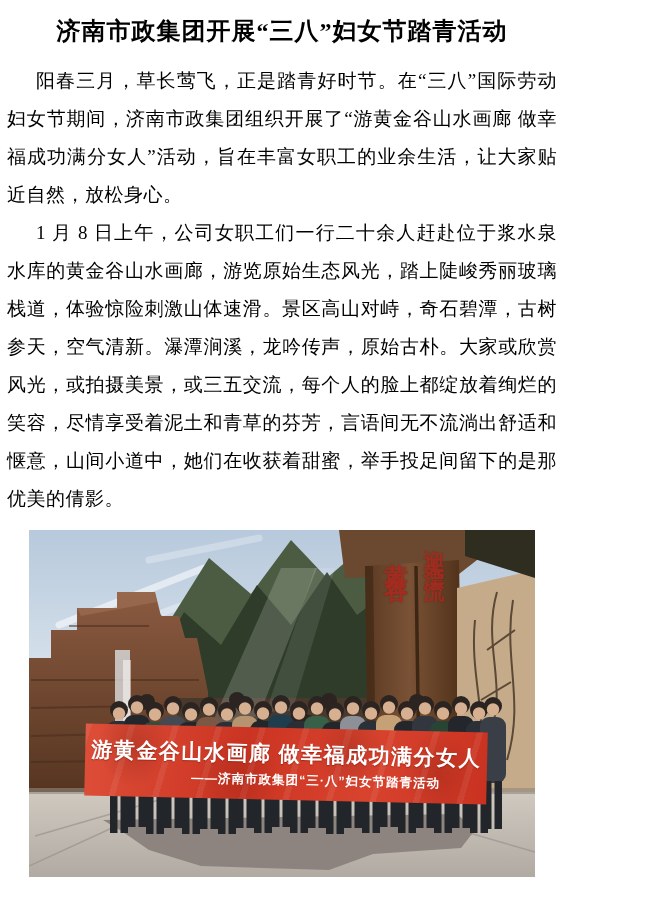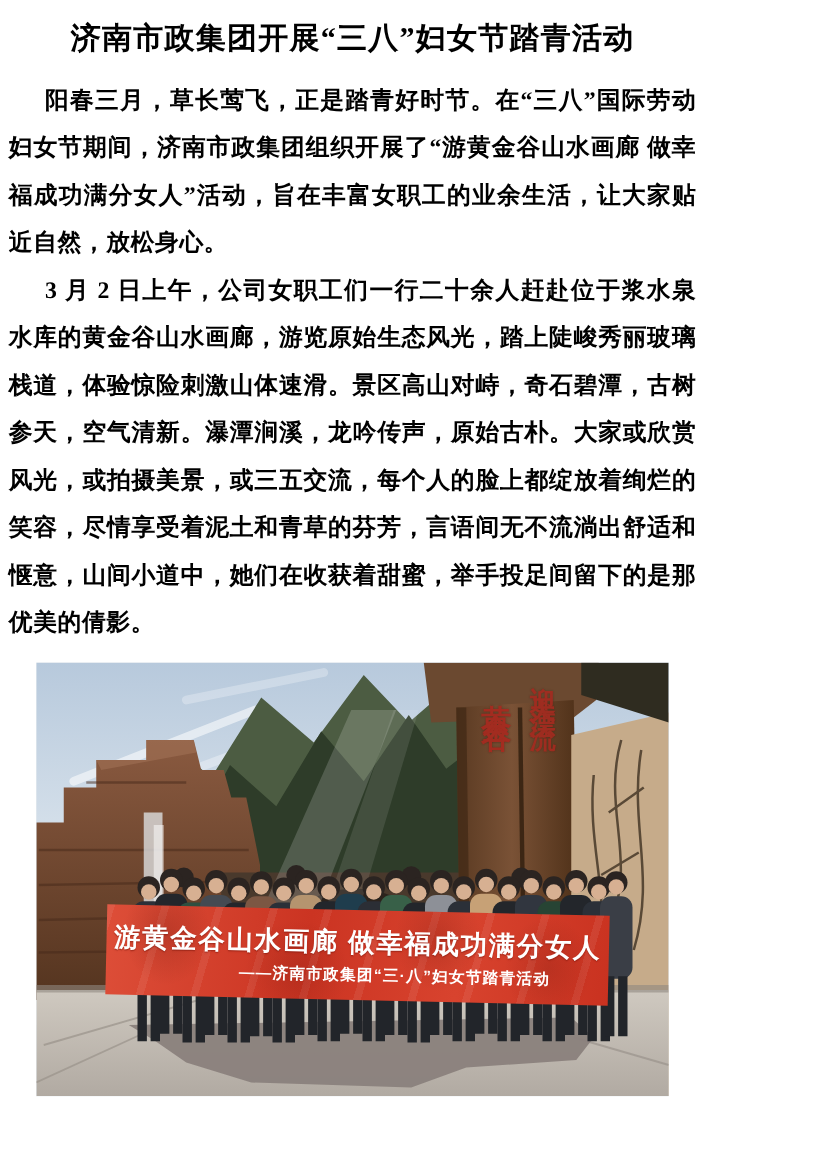--- a/index.html
+++ b/index.html
@@ -19,7 +19,6 @@
   }
   .body-text{
     margin:12px 7px 0 7px;
-    font-weight:bold;
   }
   .body-text p{
     margin:0;padding:0;

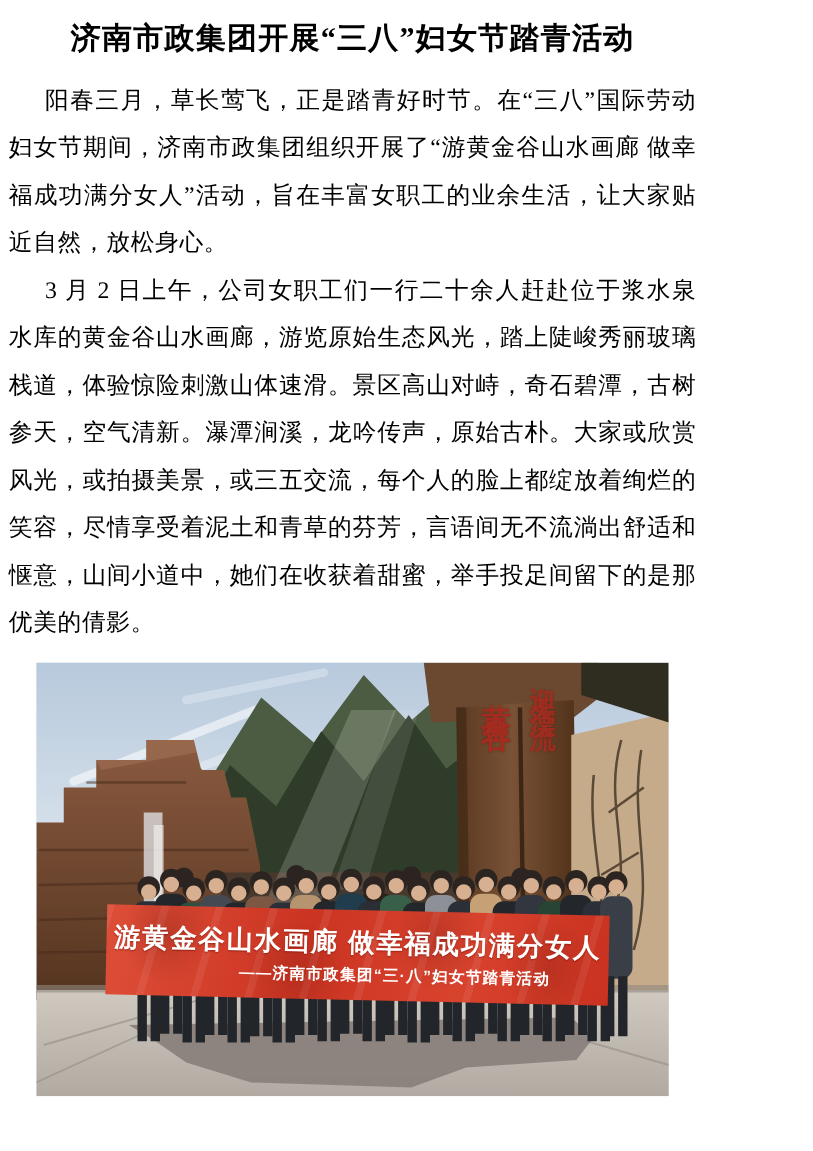--- a/index.html
+++ b/index.html
@@ -86,7 +86,7 @@
 
   <div class="body-text">
     <p>阳春三月，草长莺飞，正是踏青好时节。在“三八”国际劳动妇女节期间，济南市政集团组织开展了“游黄金谷山水画廊 做幸福成功满分女人”活动，旨在丰富女职工的业余生活，让大家贴近自然，放松身心。</p>
-    <p>3 月 2 日上午，公司女职工们一行二十余人赶赴位于浆水泉水库的黄金谷山水画廊，游览原始生态风光，踏上陡峻秀丽玻璃栈道，体验惊险刺激山体速滑。景区高山对峙，奇石碧潭，古树参天，空气清新。瀑潭涧溪，龙吟传声，原始古朴。大家或欣赏风光，或拍摄美景，或三五交流，每个人的脸上都绽放着绚烂的笑容，尽情享受着泥土和青草的芬芳，言语间无不流淌出舒适和惬意，山间小道中，她们在收获着甜蜜，举手投足间留下的是那优美的倩影。</p>
+    <p>1 月 8 日上午，公司女职工们一行二十余人赶赴位于浆水泉水库的黄金谷山水画廊，游览原始生态风光，踏上陡峻秀丽玻璃栈道，体验惊险刺激山体速滑。景区高山对峙，奇石碧潭，古树参天，空气清新。瀑潭涧溪，龙吟传声，原始古朴。大家或欣赏风光，或拍摄美景，或三五交流，每个人的脸上都绽放着绚烂的笑容，尽情享受着泥土和青草的芬芳，言语间无不流淌出舒适和惬意，山间小道中，她们在收获着甜蜜，举手投足间留下的是那优美的倩影。</p>
   </div>
 
   <div class="photo">

